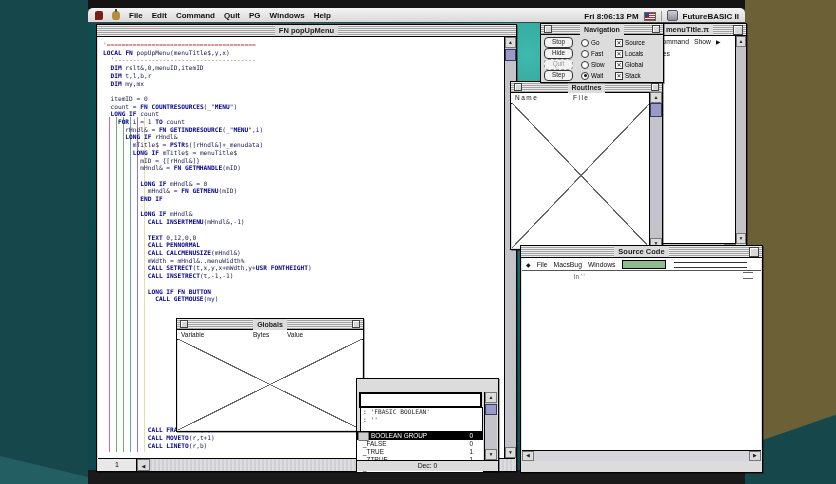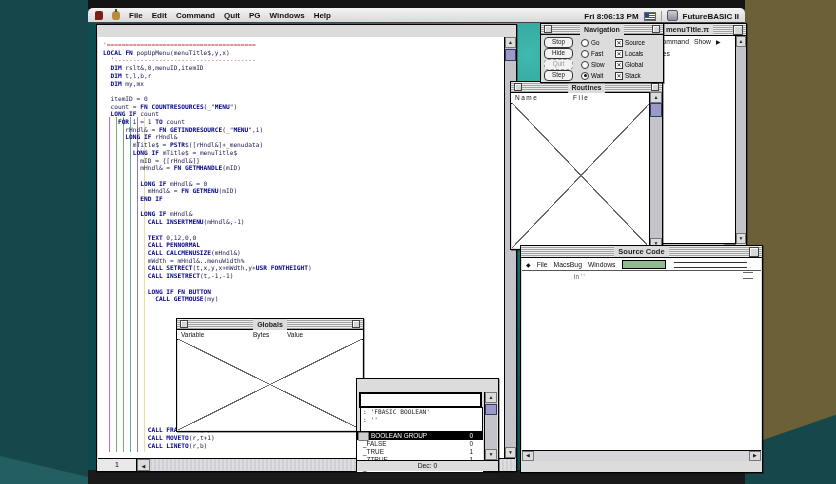--- a/index.html
+++ b/index.html
@@ -167,6 +167,9 @@
   </div>
 
   <div class="win" id="codewin">
+    <div class="tbar">
+      <span class="ttl">FN popUpMenu</span>
+    </div>
     <div id="code-area">
       <div id="code-guides">
           <div class="guide" style="left: 11px; background: rgb(192, 106, 192);"></div>

